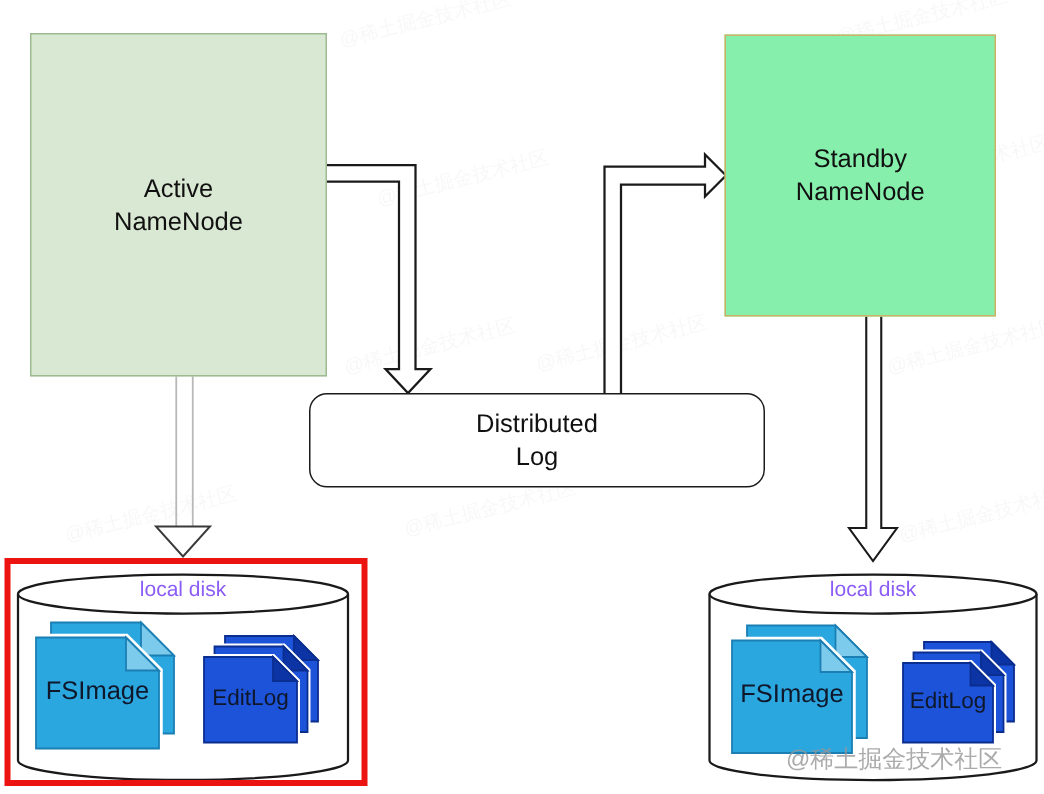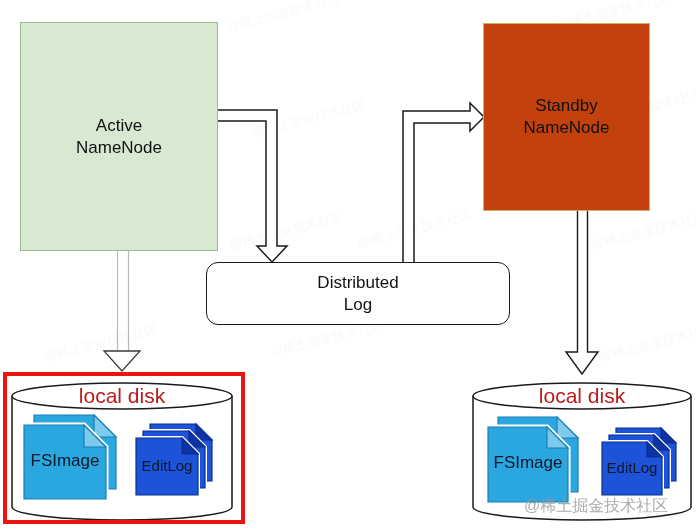--- a/index.html
+++ b/index.html
@@ -14,7 +14,7 @@
   }
   .node-label{white-space:pre-line;font-size:17px;line-height:22px;color:#111;}
   #active-node{left:20px;top:22px;width:198px;height:229px;background:#d9e8d3;border:1.5px solid #9dbb90;}
-  #standby-node{left:483px;top:23px;width:167px;height:188px;background:#c2410c;border:1.5px solid #cbb264;}
+  #standby-node{left:483px;top:23px;width:181px;height:188px;background:#86efac;border:1.5px solid #cbb264;}
   #dlog-node{left:206px;top:262px;width:304px;height:63px;background:#ffffff;border:1.6px solid #1a1a1a;border-radius:12px;}
   #highlight-box{left:3px;top:372px;width:242px;height:152px;border:4px solid #eb1410;box-sizing:border-box;background:transparent;}
   svg{position:absolute;left:0;top:0;}

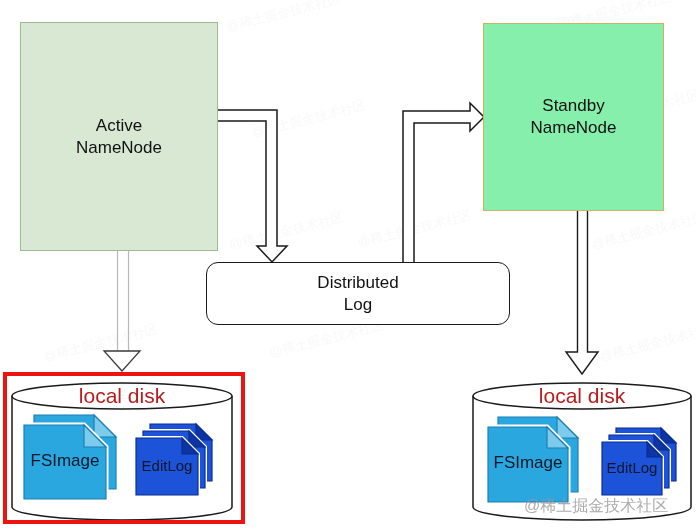--- a/index.html
+++ b/index.html
@@ -18,7 +18,7 @@
   #dlog-node{left:206px;top:262px;width:304px;height:63px;background:#ffffff;border:1.6px solid #1a1a1a;border-radius:12px;}
   #highlight-box{left:3px;top:372px;width:242px;height:152px;border:4px solid #eb1410;box-sizing:border-box;background:transparent;}
   svg{position:absolute;left:0;top:0;}
-  .disk-label{position:absolute;text-align:center;font-size:21px;color:#b91c1c;}
+  .disk-label{position:absolute;text-align:center;font-size:14px;color:#8b5cf6;}
   #left-disk-label{left:42px;top:384px;width:160px;}
   #right-disk-label{left:502px;top:384px;width:160px;}
   .doc-label{position:absolute;text-align:center;color:#0f172a;}

